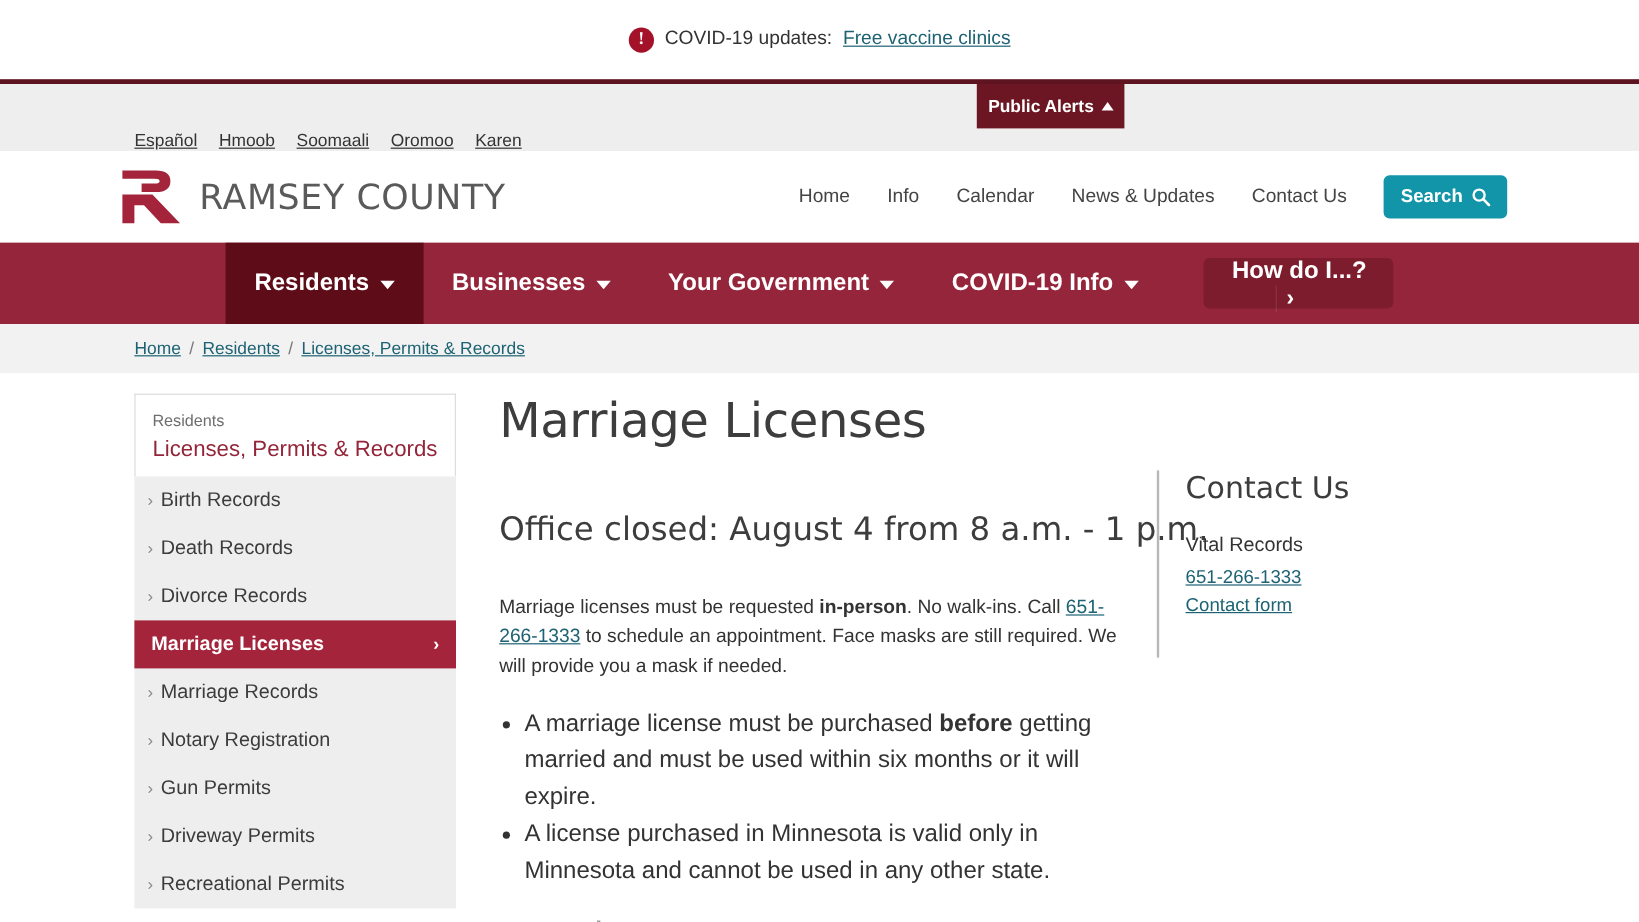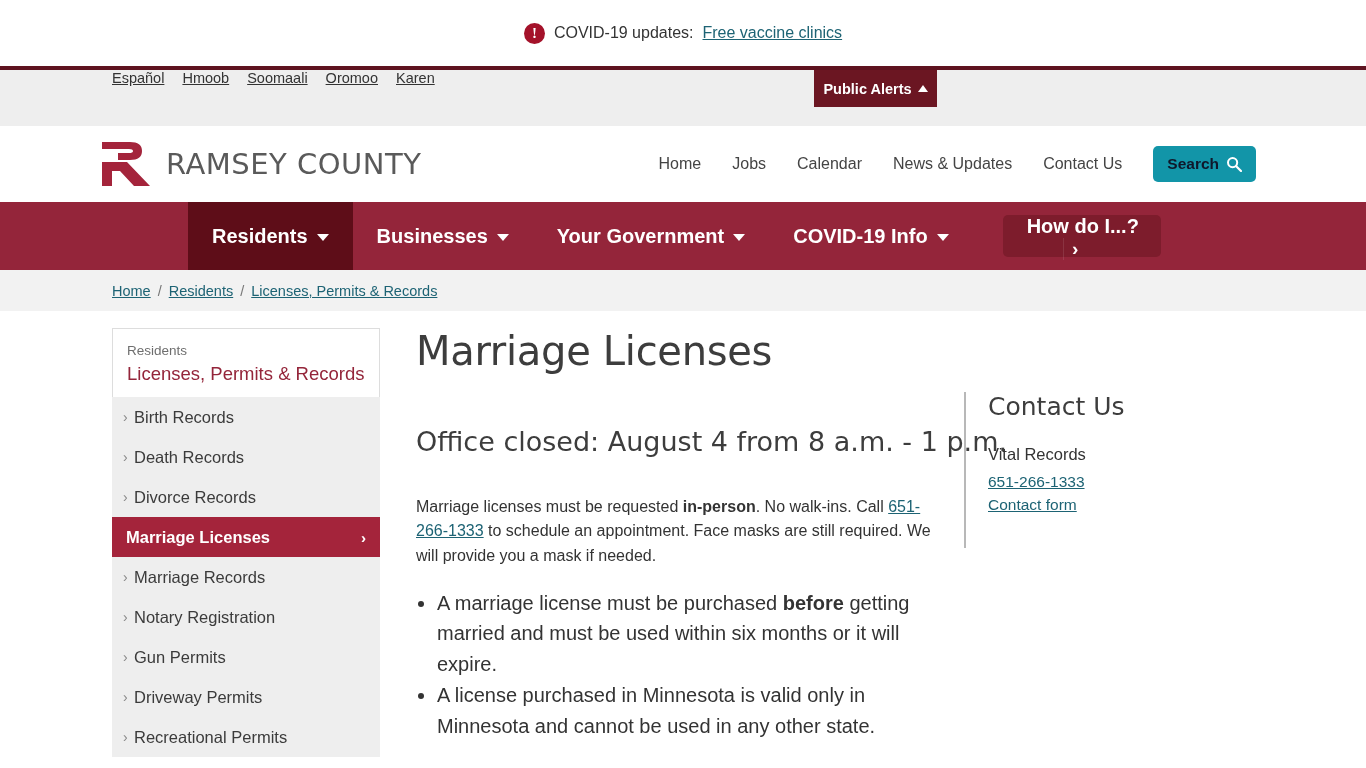--- a/index.html
+++ b/index.html
@@ -45,7 +45,7 @@
   .lang-links {
     position: absolute;
     left: 112px; top: 0; height: 56px;
-    display: flex; align-items: flex-start; gap: 18px;
+    display: flex; align-items: flex-end; gap: 18px;
   }
   .lang-links a {
     font-size: 14.5px; color: #333333;

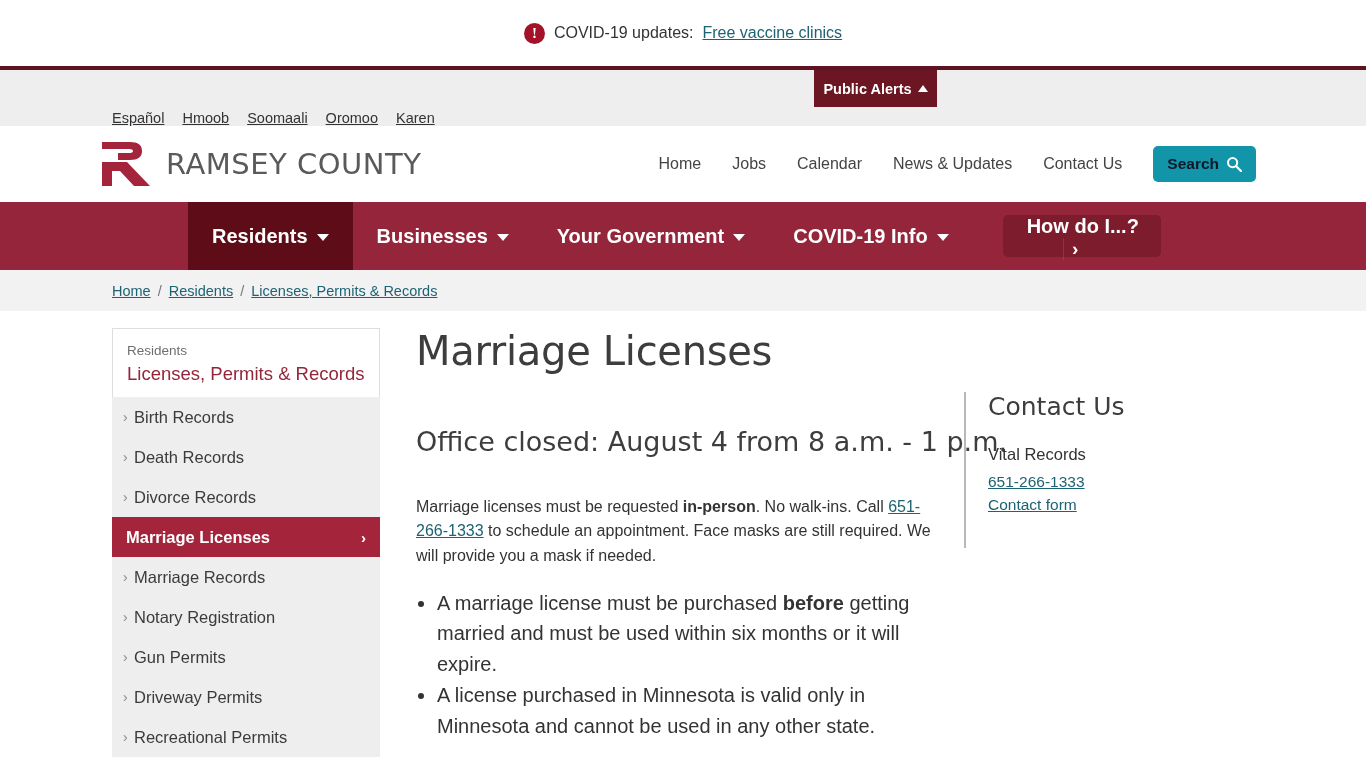--- a/index.html
+++ b/index.html
@@ -302,7 +302,7 @@
   </div>
   <div class="util-nav">
     <a>Home</a>
-    <a>Jobs</a>
+    <a>Info</a>
     <a>Calendar</a>
     <a>News &amp; Updates</a>
     <a>Contact Us</a>

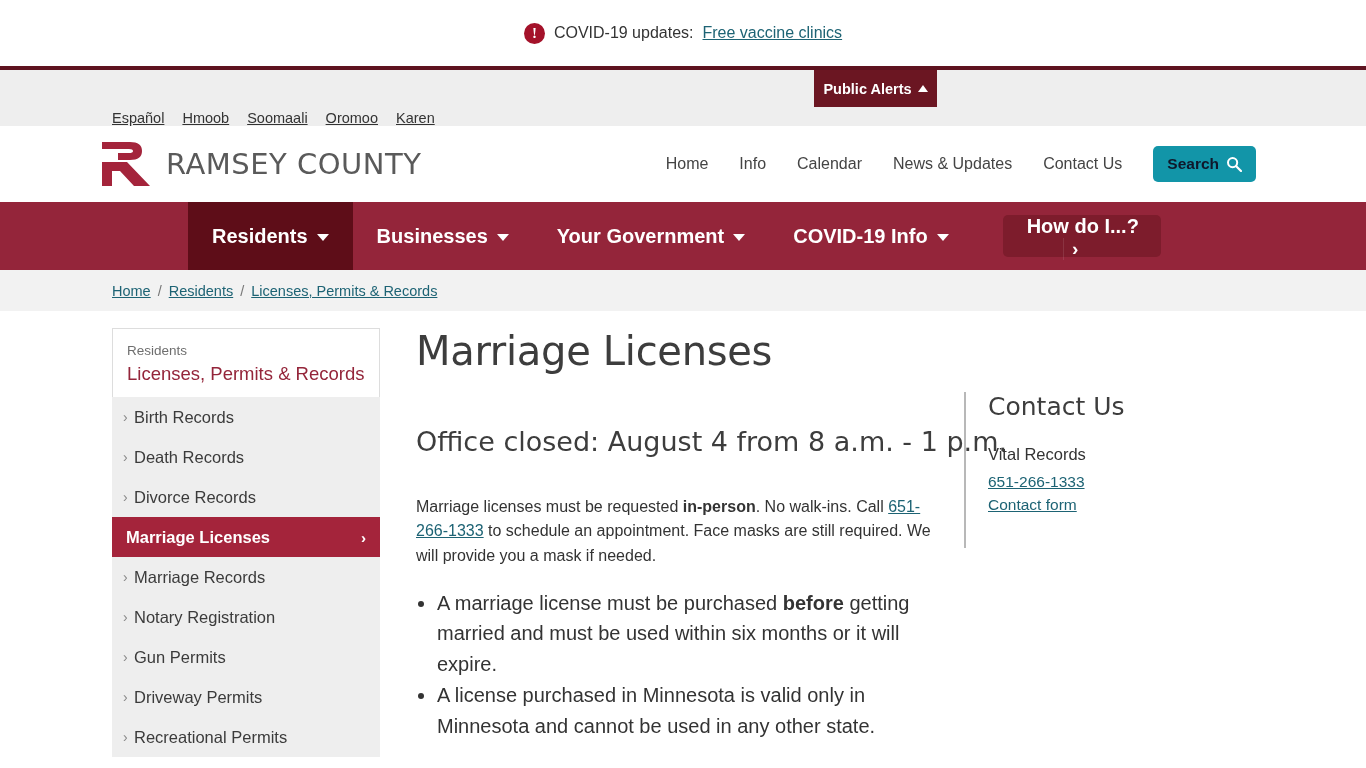--- a/index.html
+++ b/index.html
@@ -96,7 +96,7 @@
   }
   .search-btn {
     background: #1295a8;
-    color: #0f172a;
+    color: #ffffff;
     border-radius: 5px;
     height: 36px;
     padding: 0 14px;

